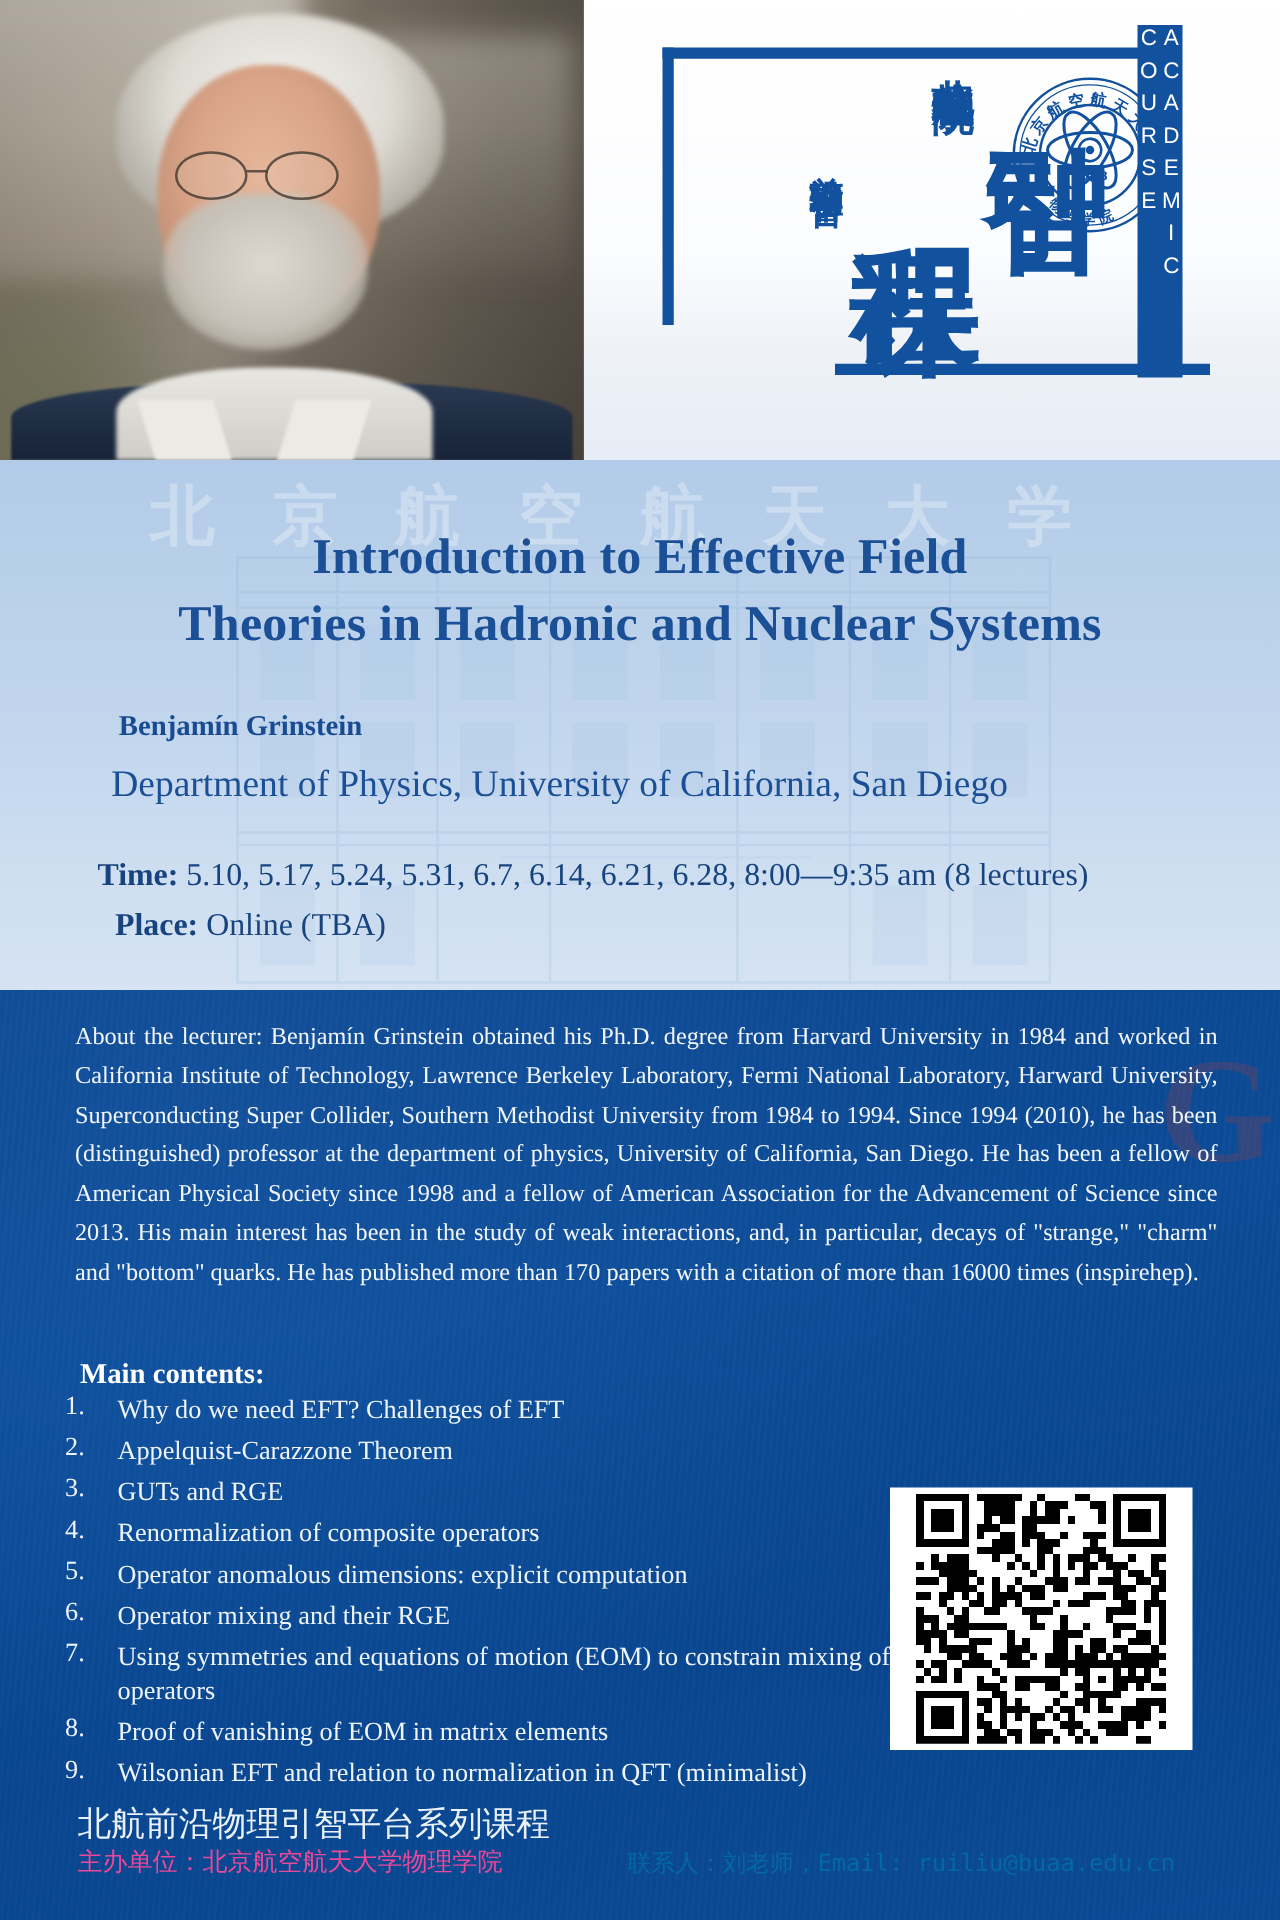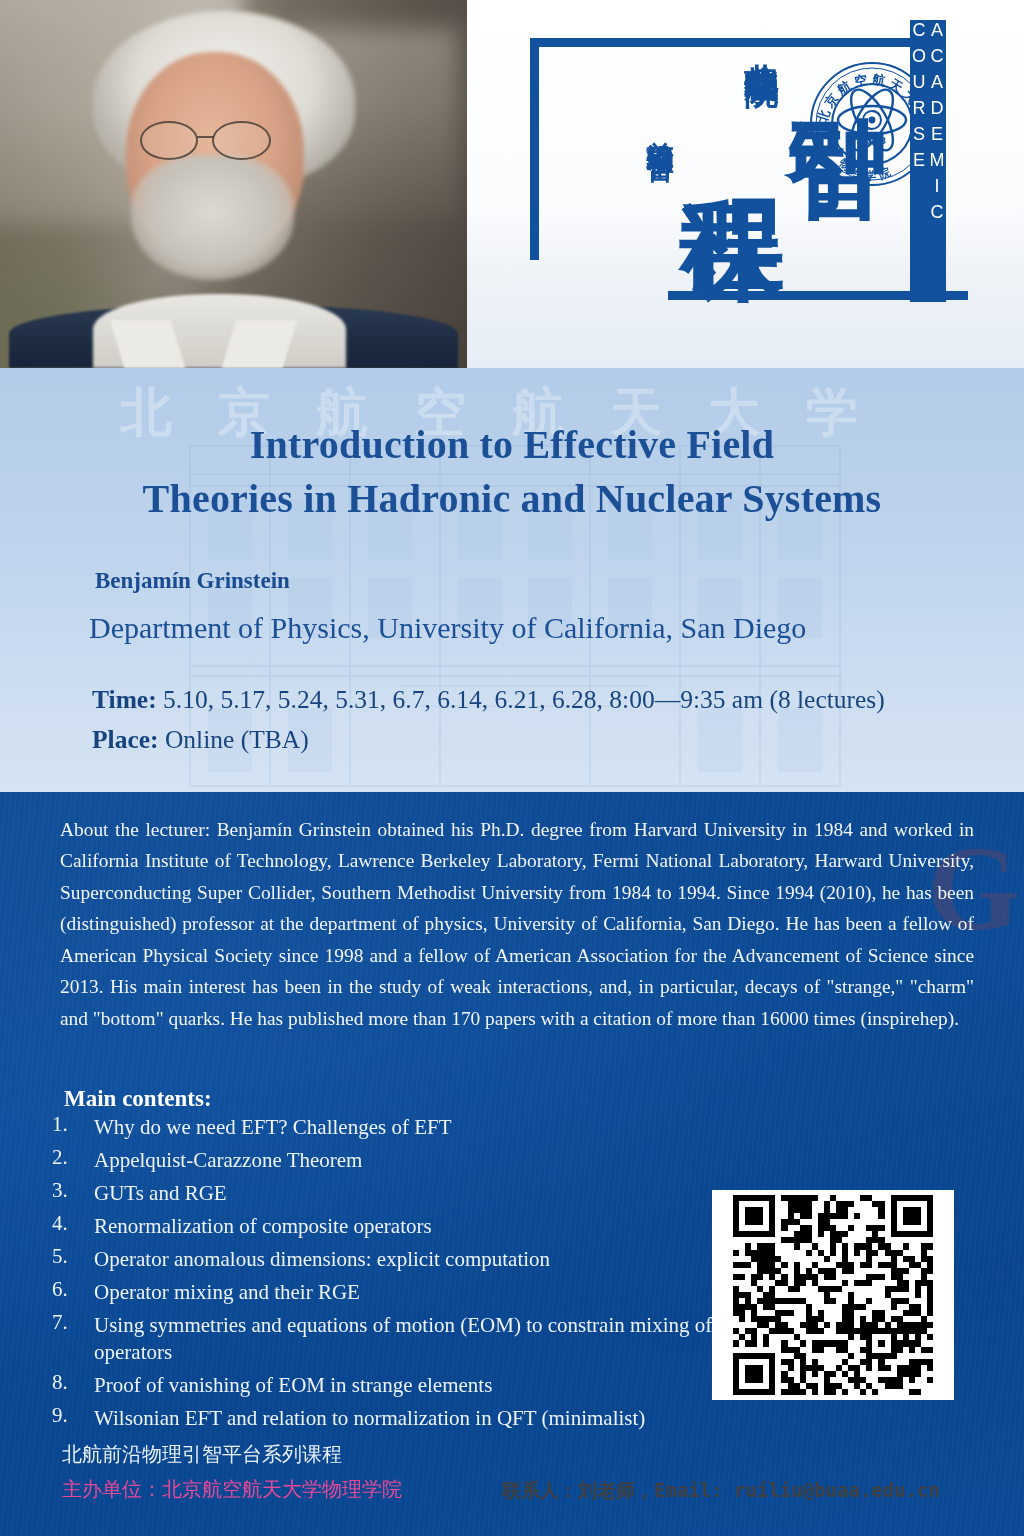--- a/index.html
+++ b/index.html
@@ -178,7 +178,7 @@
     color:#1b4f96; font-size:30px;
   }
   .timeline-row {
-    position:absolute; left:92px; top:317px;
+    position:absolute; left:78px; top:317px;
     color:#17447f; font-size:25.5px; white-space:nowrap;text-align:center;
   }
   .placeline-row {

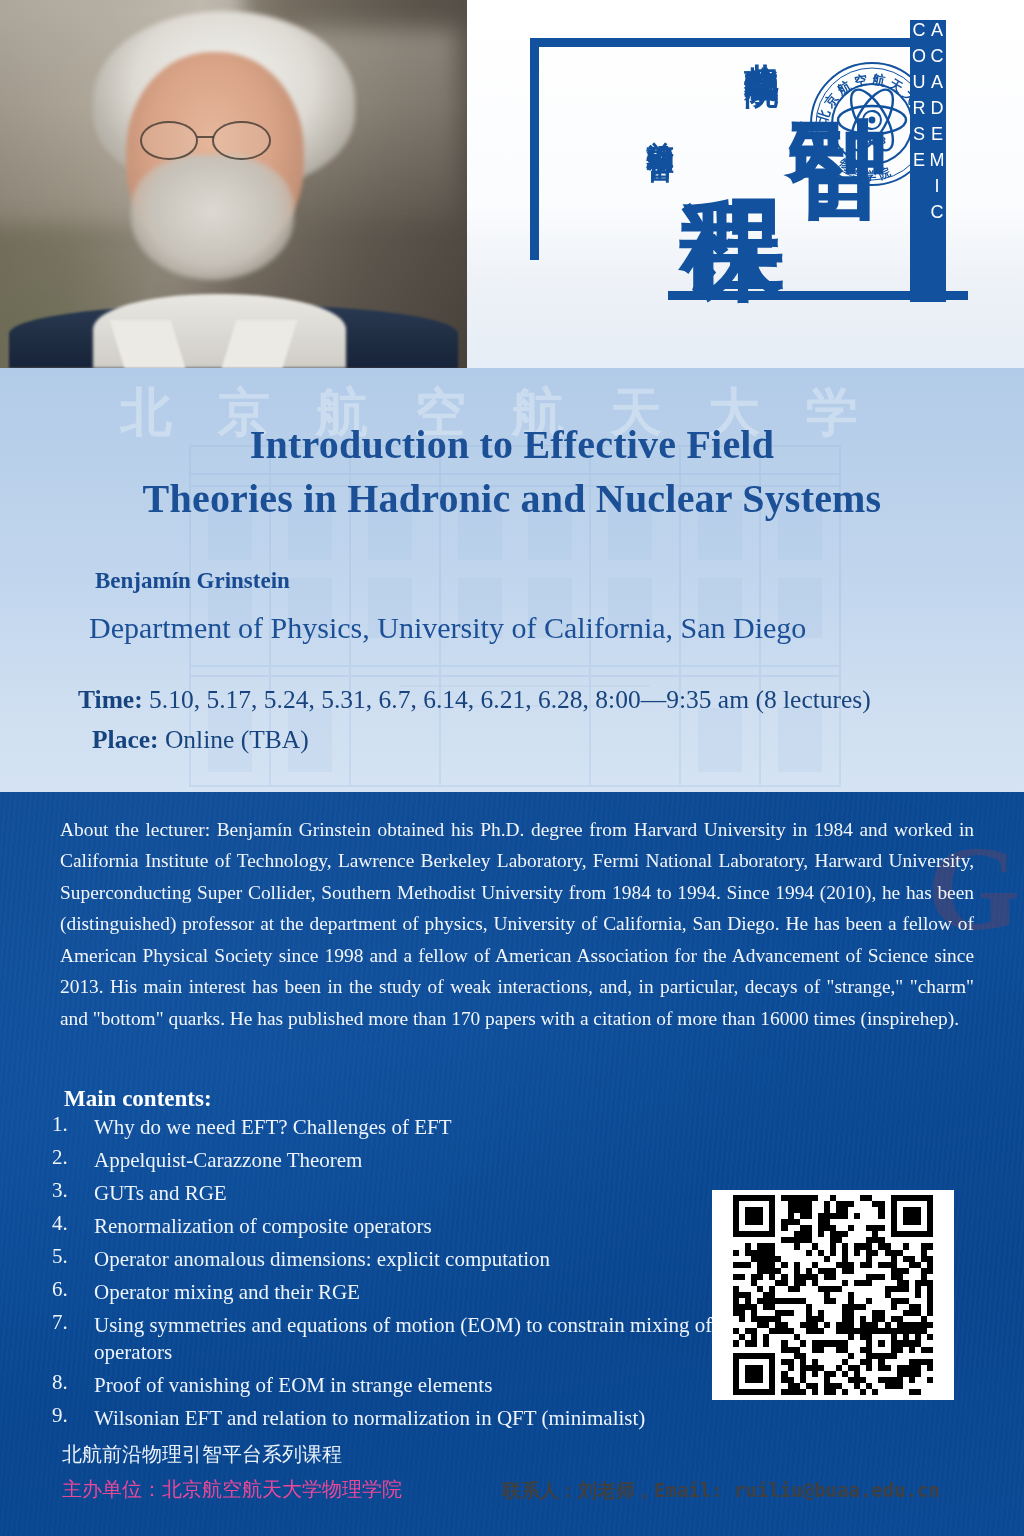--- a/index.html
+++ b/index.html
@@ -416,7 +416,7 @@
       </div>
       <div class="c-item">
         <div class="c-num">8.</div>
-        <div class="c-text">Proof of vanishing of EOM in strange elements</div>
+        <div class="c-text">Proof of vanishing of EOM in matrix elements</div>
       </div>
       <div class="c-item">
         <div class="c-num">9.</div>

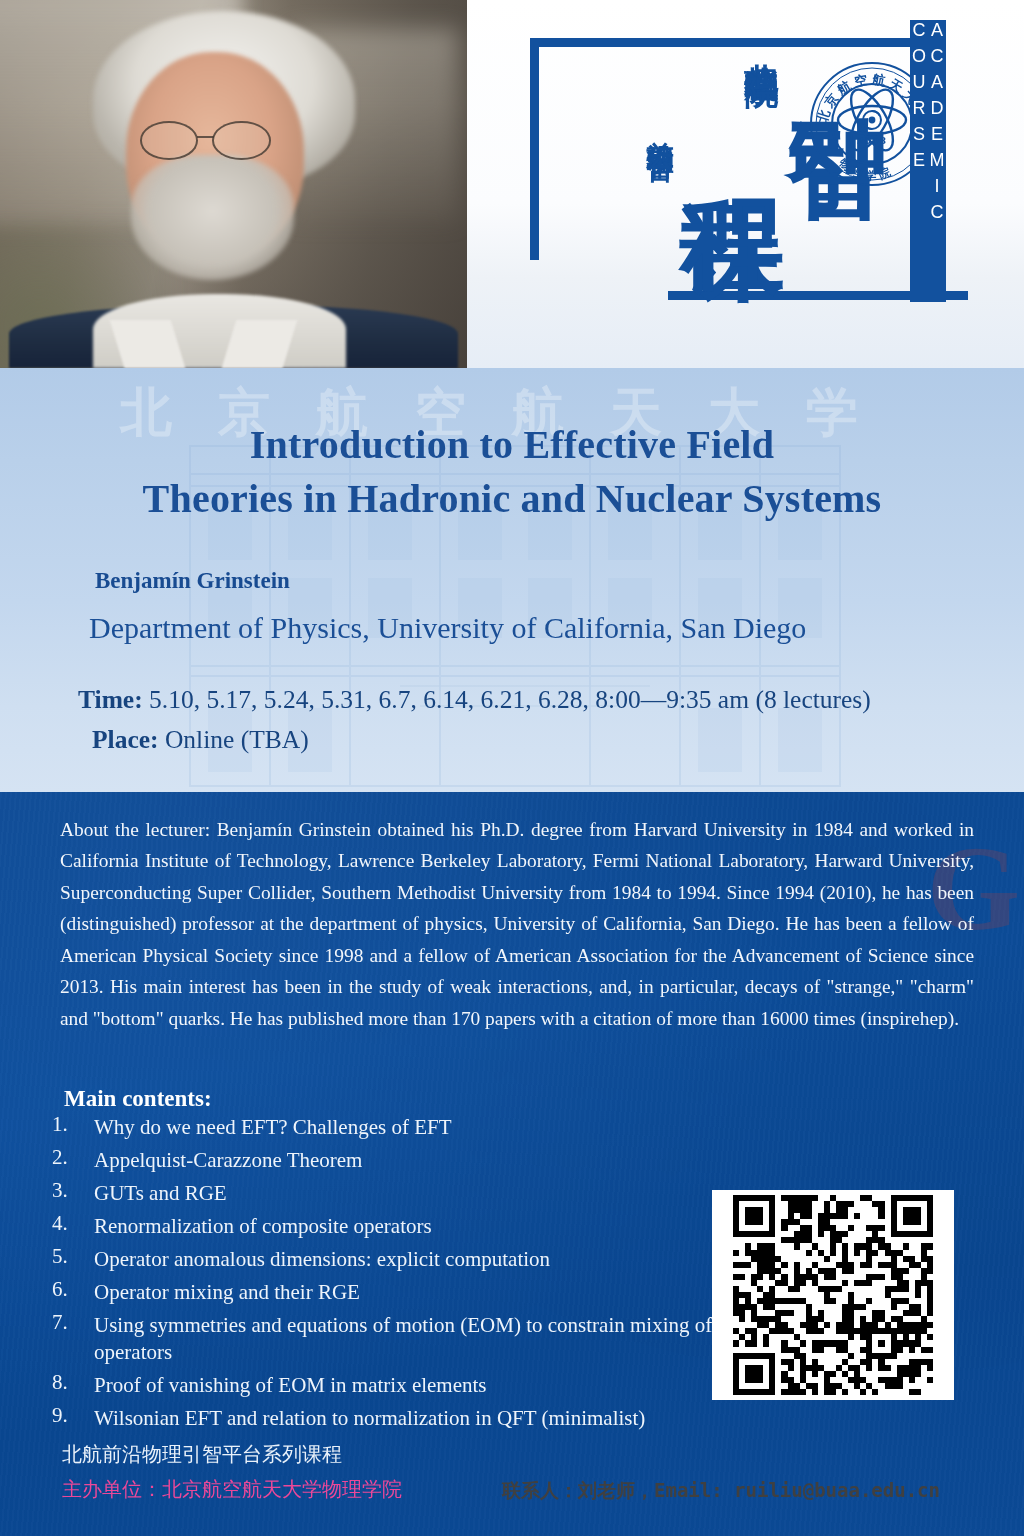--- a/index.html
+++ b/index.html
@@ -232,7 +232,7 @@
 
   .footer-cn1 {
     position:absolute; left:62px; top:1441px;
-    color:#e9f1fa; font-size:20px;
+    color:#e9f1fa; font-size:27px;
     font-family:"DejaVu Sans", sans-serif;
   }
   .footer-cn2 {

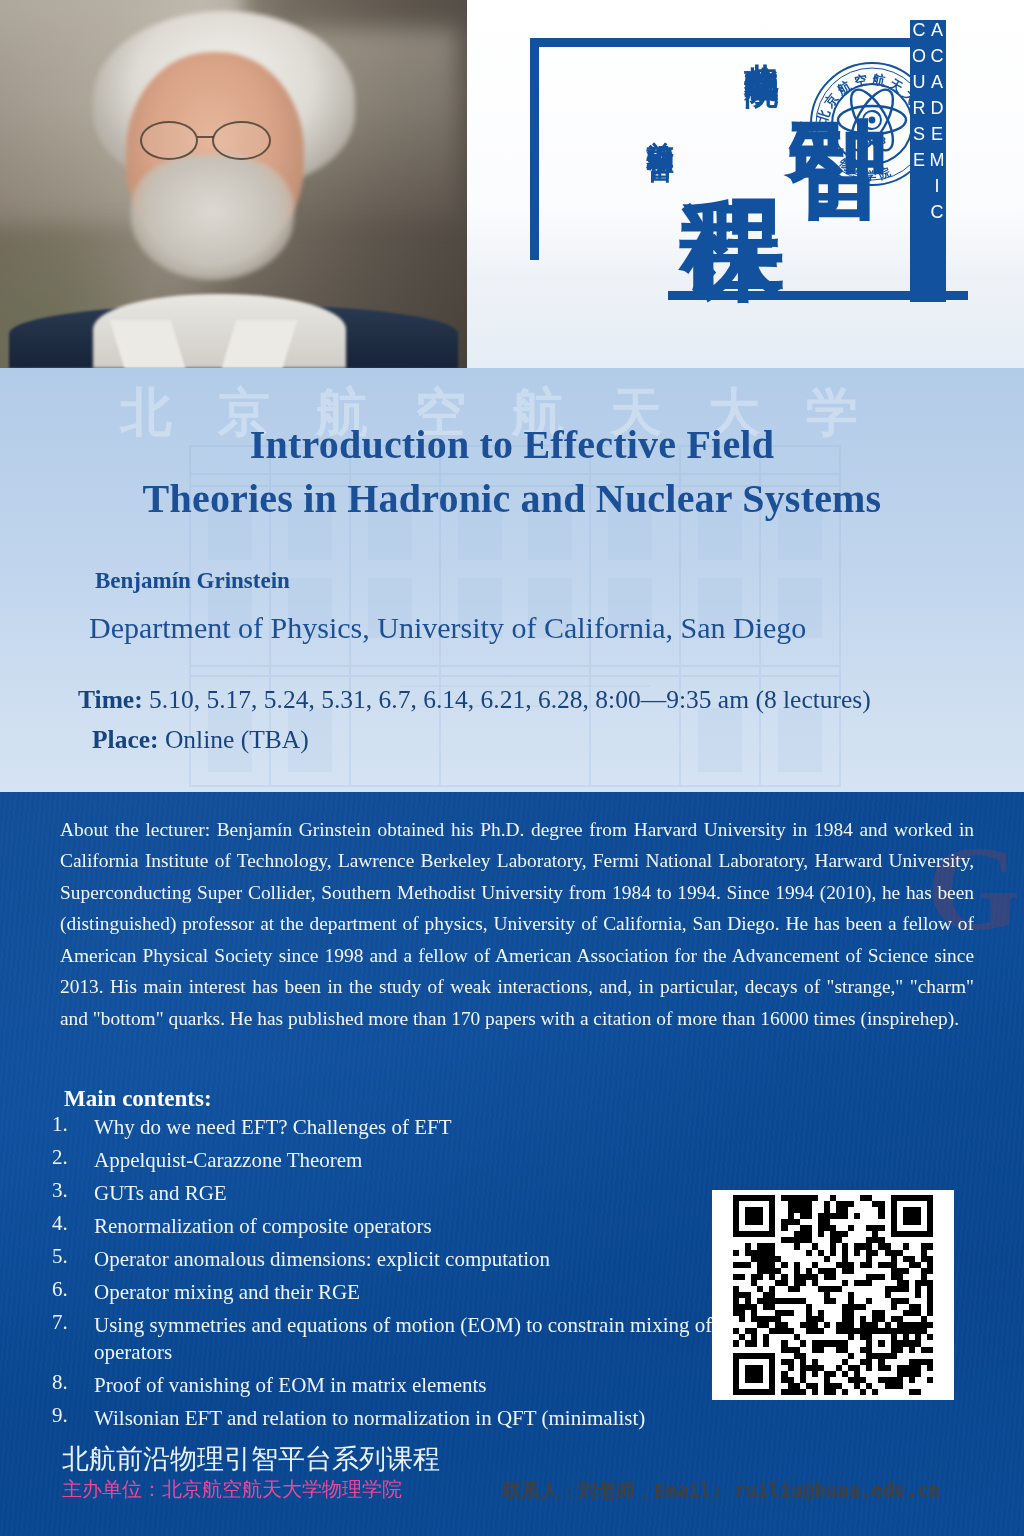--- a/index.html
+++ b/index.html
@@ -242,9 +242,8 @@
   }
   .footer-contact {
     position:absolute; left:502px; top:1478px;
-    color:#404040; font-size:19px;
+    color:#0369a1; font-size:19px;
     font-family:"DejaVu Sans Mono", monospace;
-    font-weight:bold;
   }
   .footer-contact .cn { font-family:"DejaVu Sans", sans-serif; }
 </style>

